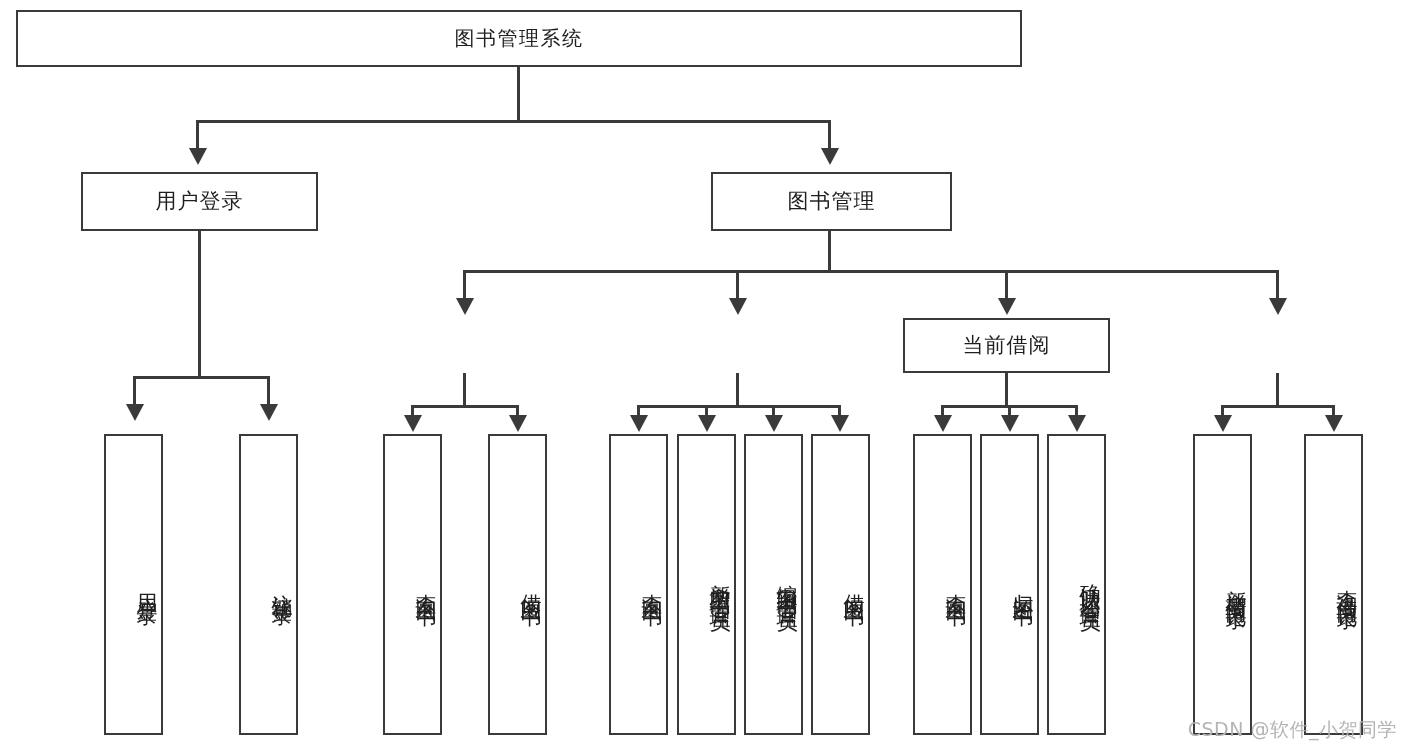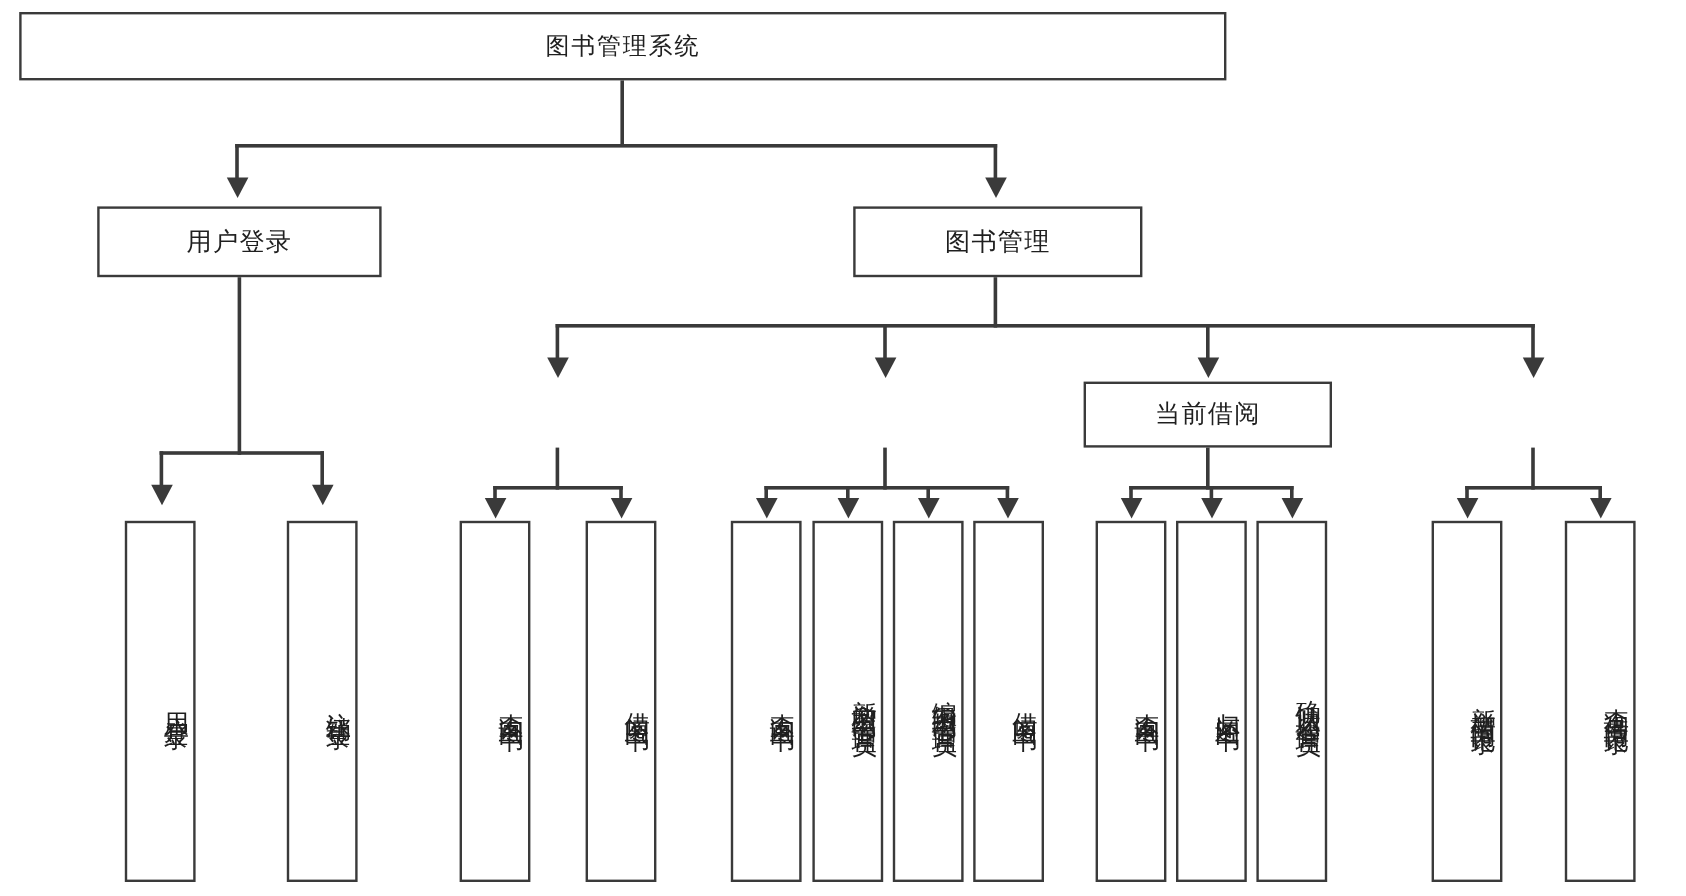--- a/index.html
+++ b/index.html
@@ -224,6 +224,7 @@
     <span class="vlabel">查询借阅记录</span>
   </div>
 
+  <div id="watermark">CSDN @软件_小贺同学</div>
 
 </div>
 

